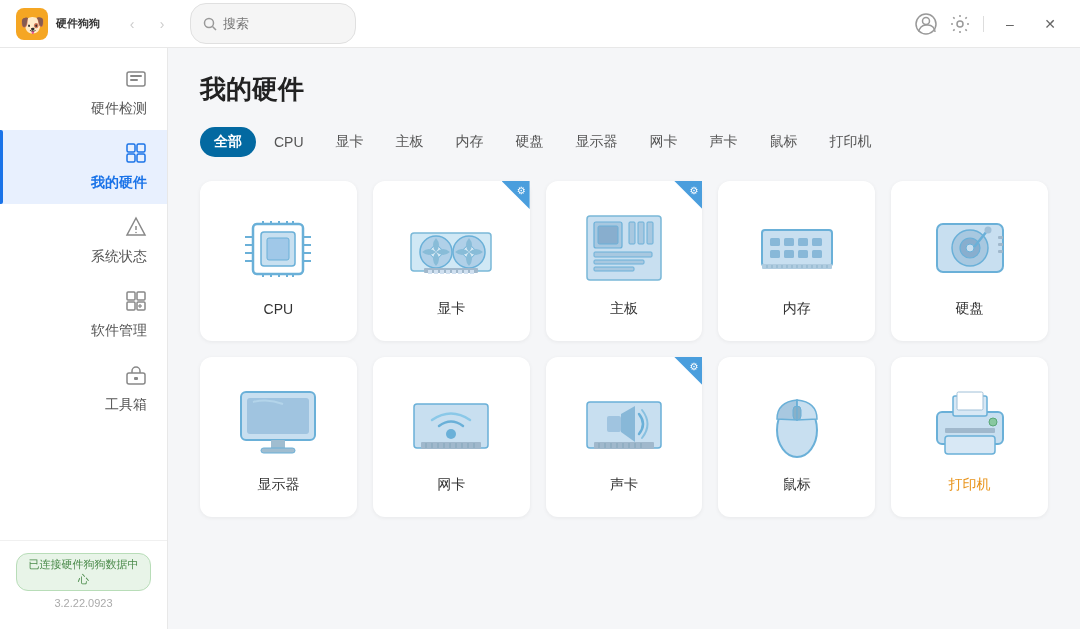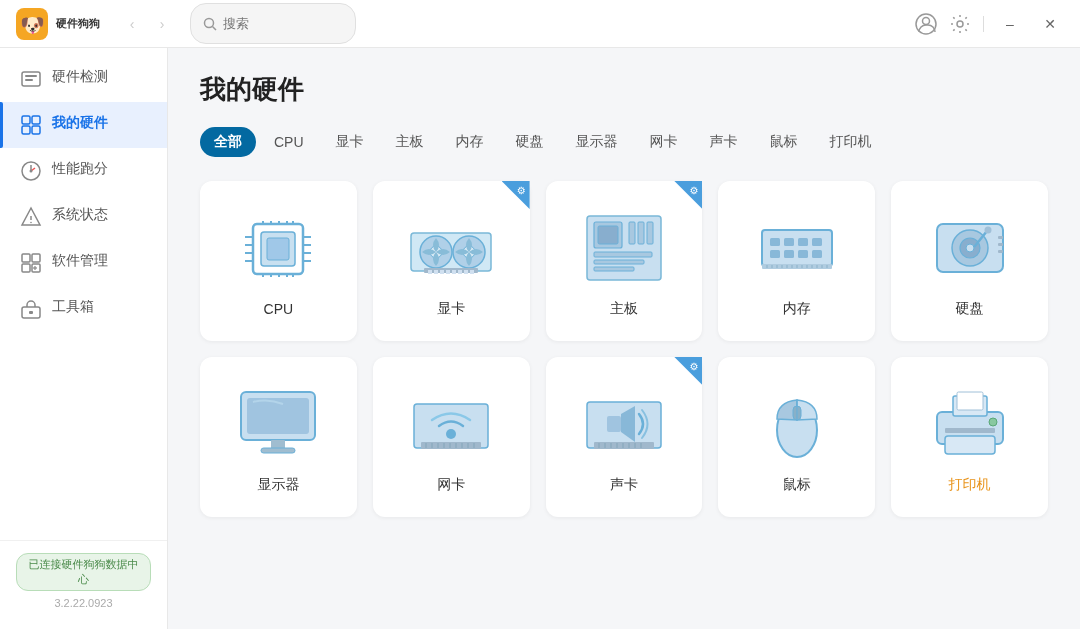--- a/index.html
+++ b/index.html
@@ -113,7 +113,7 @@
     }
     .sidebar-item {
       display: flex;
-      align-items: flex-start;
+      align-items: flex-end;
       gap: 10px;
       padding: 12px 20px;
       cursor: pointer;
@@ -121,6 +121,7 @@
       font-size: 14px;
       transition: background 0.15s;
       position: relative;
+      flex-direction: column;
     }
     .sidebar-item.active {
       background: #e8f0fe;

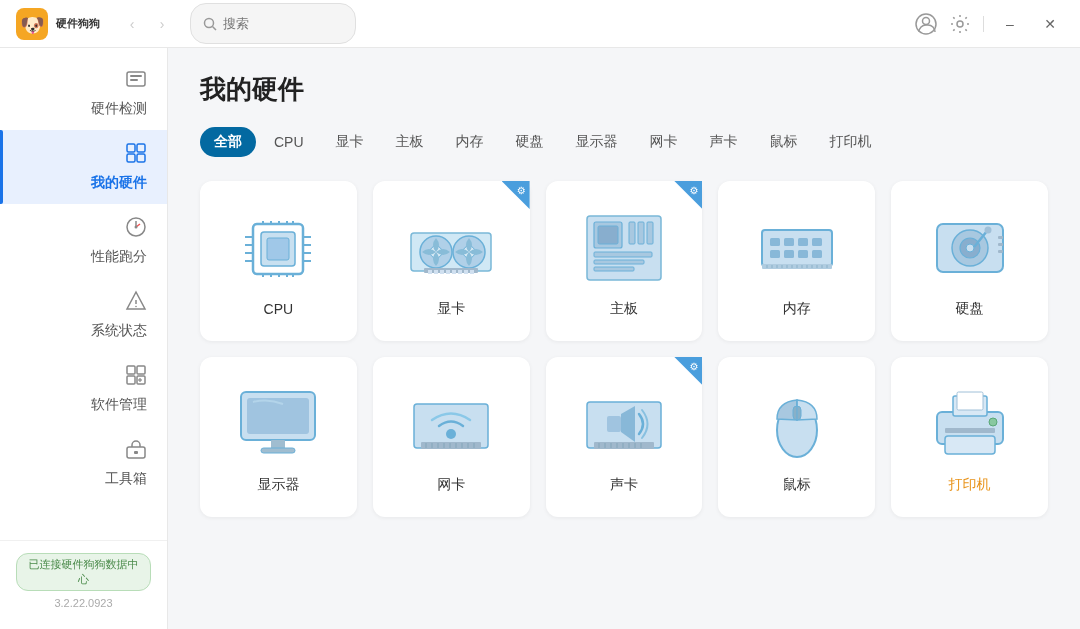--- a/index.html
+++ b/index.html
@@ -332,17 +332,6 @@
       <span>我的硬件</span>
     </div>
 
-    <div class="sidebar-item">
-      <div class="sidebar-icon">
-        <svg width="22" height="22" viewBox="0 0 22 22">
-          <circle cx="11" cy="11" r="9" stroke="#888" stroke-width="1.5" fill="none"></circle>
-          <path d="M11 11 L11 5" stroke="#888" stroke-width="1.5"></path>
-          <path d="M11 11 L15 8" stroke="#e55" stroke-width="1.5"></path>
-          <circle cx="11" cy="11" r="1.5" fill="#888"></circle>
-        </svg>
-      </div>
-      <span>性能跑分</span>
-    </div>
 
     <div class="sidebar-item">
       <div class="sidebar-icon">

